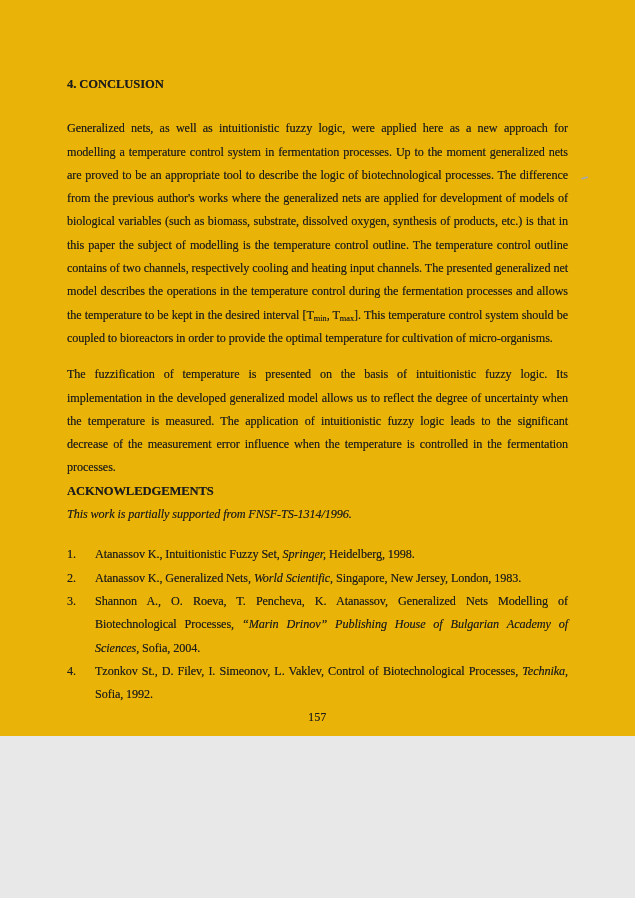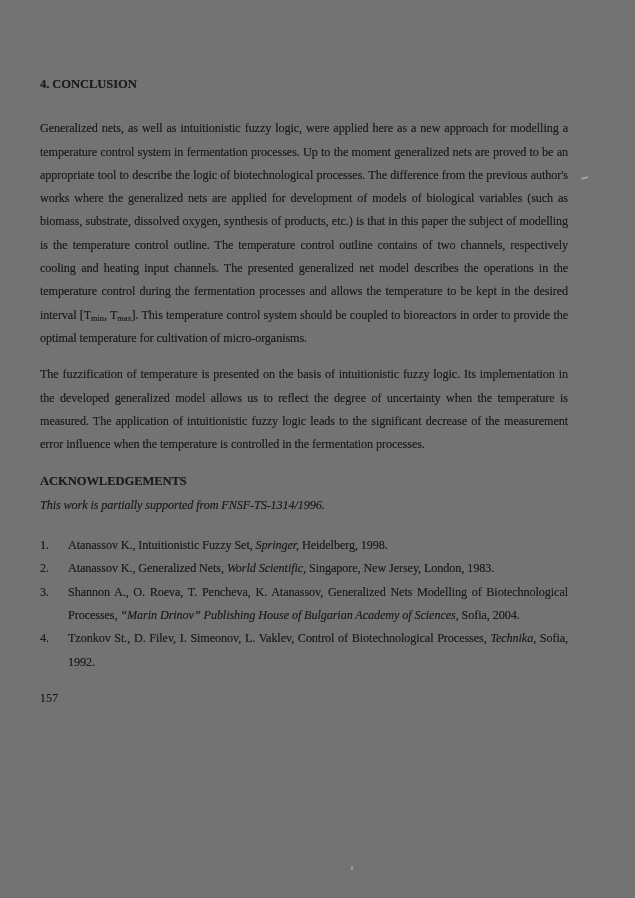--- a/index.html
+++ b/index.html
@@ -10,11 +10,11 @@
   .page {
     position: relative;
     width: 635px;
-    height: 898px;
+    height: 736px;
     margin: 0 auto;
-    background: #737373;
+    background: #eab308;
     box-sizing: border-box;
-    padding: 73px 67px 0 40px;
+    padding: 73px 67px 0 67px;
     font-family: "Liberation Serif", "DejaVu Serif", serif;
     color: #1d1d1d;
     font-size: 12.2px;

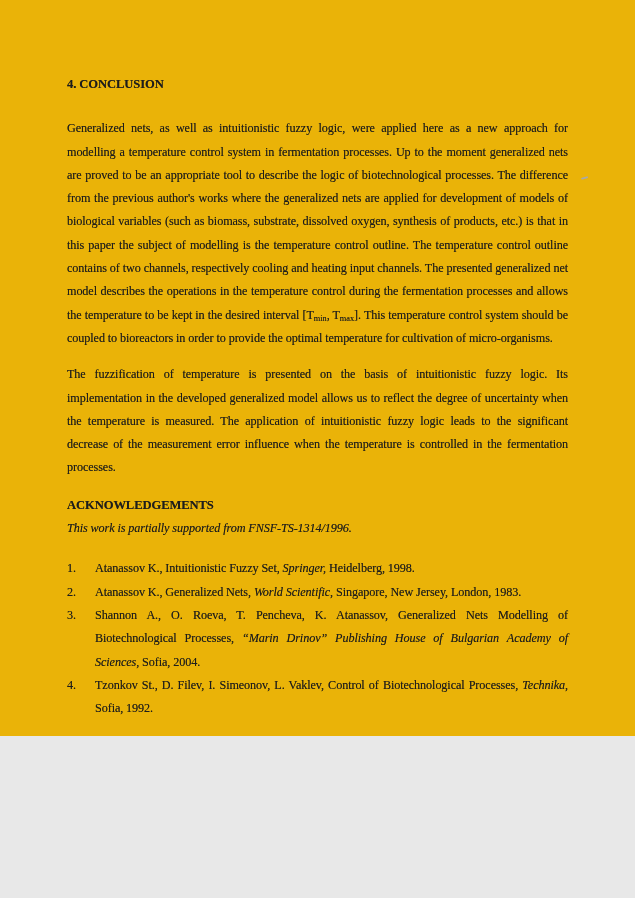--- a/index.html
+++ b/index.html
@@ -30,7 +30,7 @@
     line-height: 23.3px;
   }
   .h-conclusion { margin-bottom: 21px; }
-  .h-ack { margin-top: 14px; }
+  .h-ack { }
   .h-refs { margin-top: 18px; }
   p.body-par {
     margin: 0;

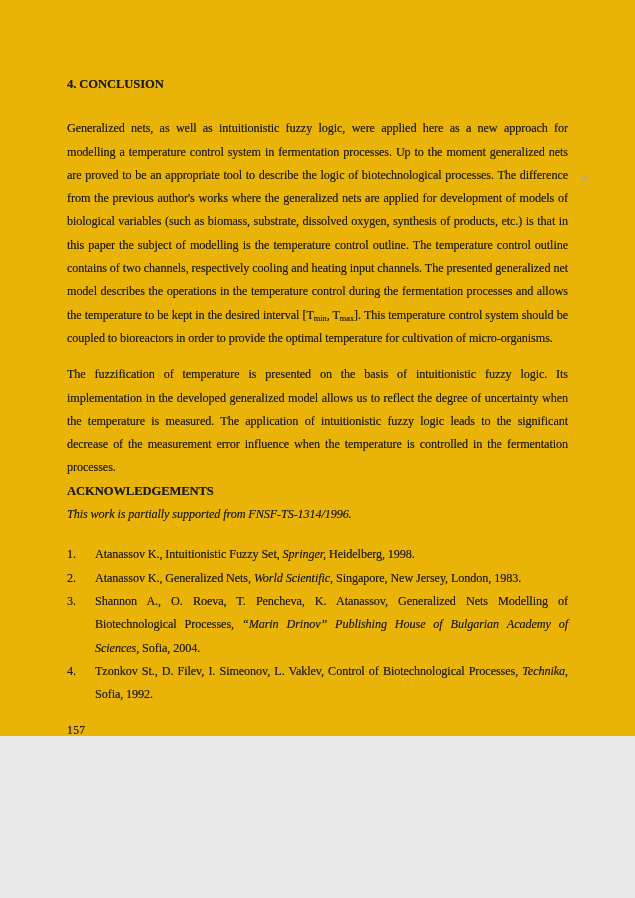--- a/index.html
+++ b/index.html
@@ -65,7 +65,7 @@
   }
   .italic { font-style: italic; }
   .page-number {
-    margin-top: 13px;
+    text-align: center;
     font-size: 11.5px;
     letter-spacing: 0.4px;
   }

